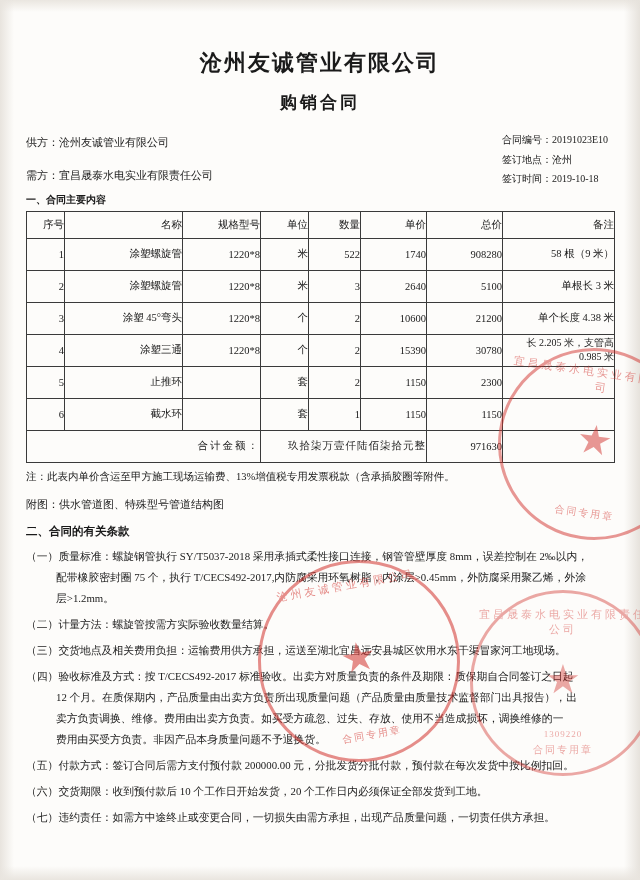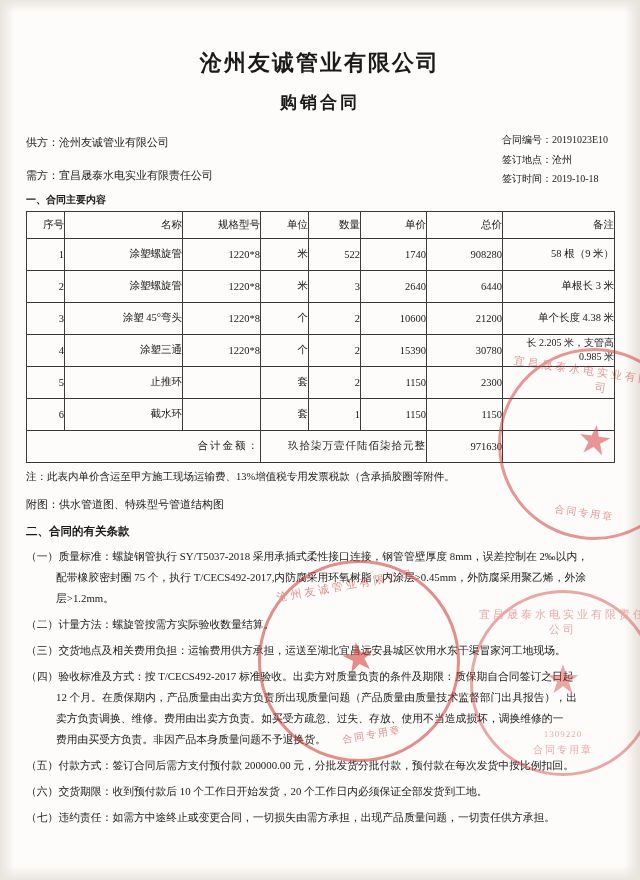--- a/index.html
+++ b/index.html
@@ -301,7 +301,7 @@
           <td>米</td>
           <td>3</td>
           <td>2640</td>
-          <td>6440</td>
+          <td>5100</td>
           <td>单根长 3 米</td>
         </tr>
         <tr>

